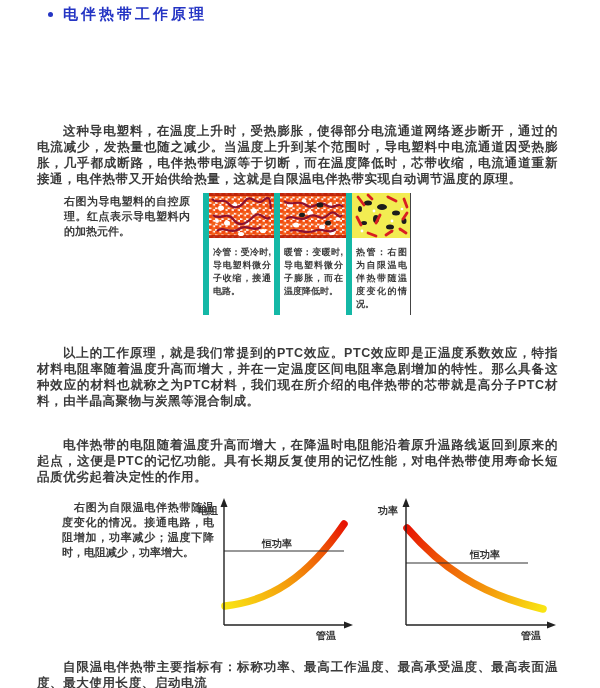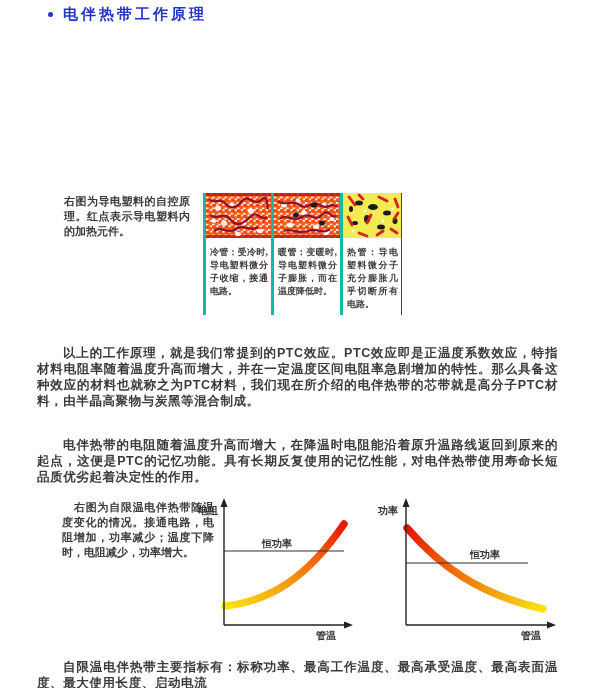--- a/index.html
+++ b/index.html
@@ -40,6 +40,7 @@
     <span class="page-title">电伴热带工作原理</span>
   </div>
 
+  <p class="para" id="p2">这种导电塑料，在温度上升时，受热膨胀，使得部分电流通道网络逐步断开，通过的电流减少，发热量也随之减少。当温度上升到某个范围时，导电塑料中电流通道因受热膨胀，几乎都成断路，电伴热带电源等于切断，而在温度降低时，芯带收缩，电流通道重新接通，电伴热带又开始供给热量，这就是自限温电伴热带实现自动调节温度的原理。</p>
 
   <div class="fig-note" id="fig1-note">右图为导电塑料的自控原理。红点表示导电塑料内的加热元件。</div>
 

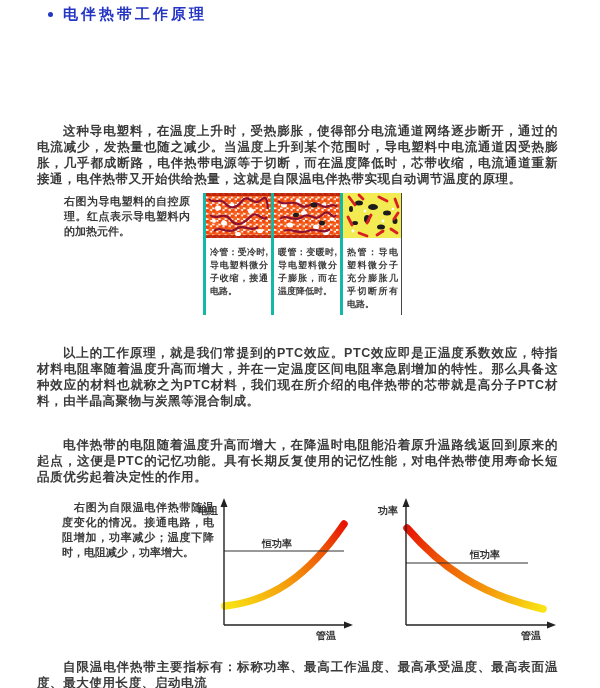--- a/index.html
+++ b/index.html
@@ -20,7 +20,7 @@
   #fig1-note{left:64px;top:194px;width:126px;}
   #fig2-note{left:62px;top:500px;width:152px;text-indent:12px;}
   #dot-figure{position:absolute;left:203px;top:193px;display:flex;}
-  .dot-col{border-left:3px solid #14b8a6;display:flex;flex-direction:column;}
+  .dot-col{border-left:6px solid #14b8a6;display:flex;flex-direction:column;}
   .dot-col:last-child{border-right:1px solid #444;}
   .dot-col svg{display:block;}
   .dot-caption{font-size:9px;font-weight:bold;line-height:13px;padding:8px 3px 4px 4px;

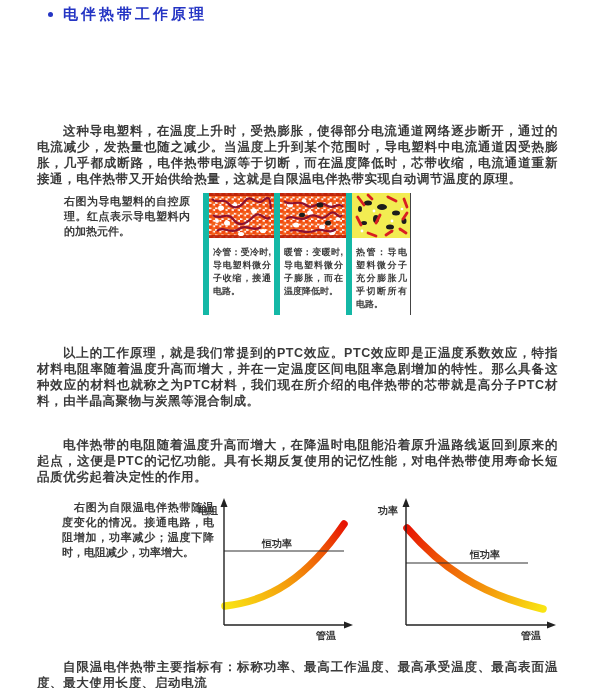--- a/index.html
+++ b/index.html
@@ -131,7 +131,7 @@
         <circle cx="10" cy="38" r="1.4" fill="#fff"></circle>
           <circle cx="50" cy="16" r="1.3" fill="#fff"></circle>
       </svg>
-      <div class="dot-caption">热管：导电塑料微分子充分膨胀几乎切断所有电路。</div>
+      <div class="dot-caption">热管：右图为自限温电伴热带随温度变化的情况。</div>
     </div>
   </div>
 

